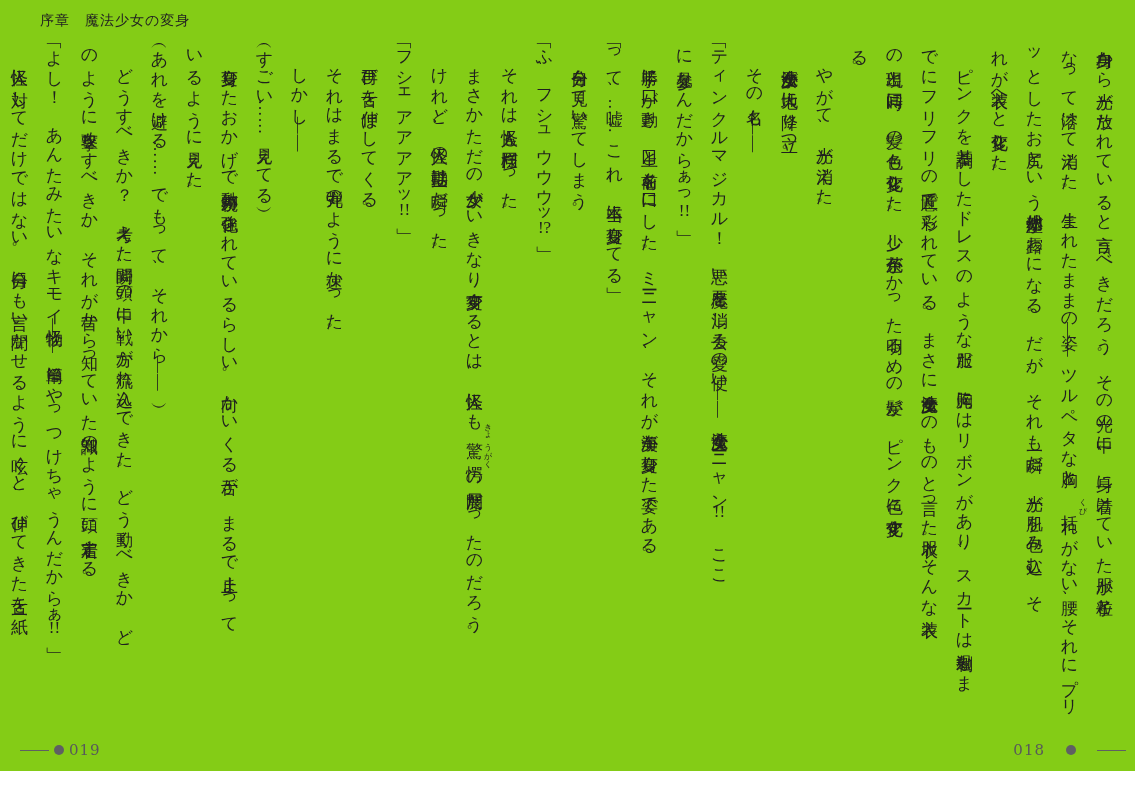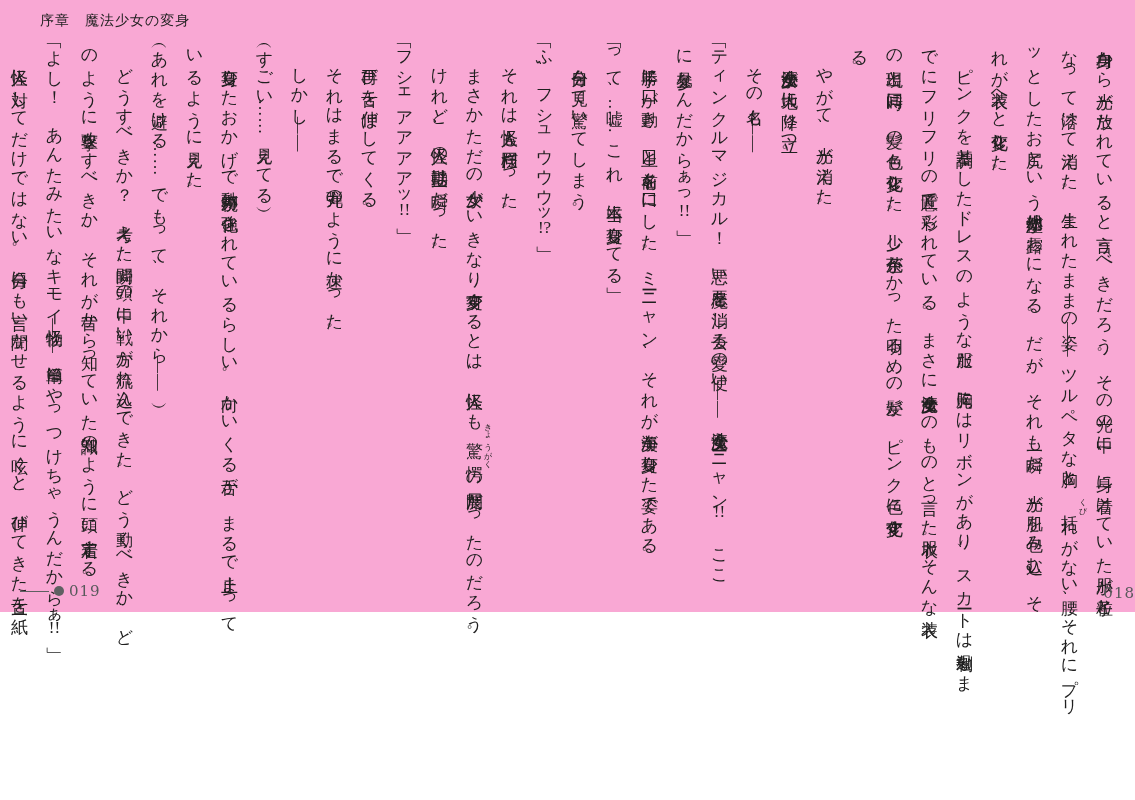--- a/index.html
+++ b/index.html
@@ -14,8 +14,8 @@
   .spread {
     position: relative;
     width: 1135px;
-    height: 612px;
-    background: #f9a8d4;
+    height: 771px;
+    background: #84cc16;
   }
   
   .chapter-header {

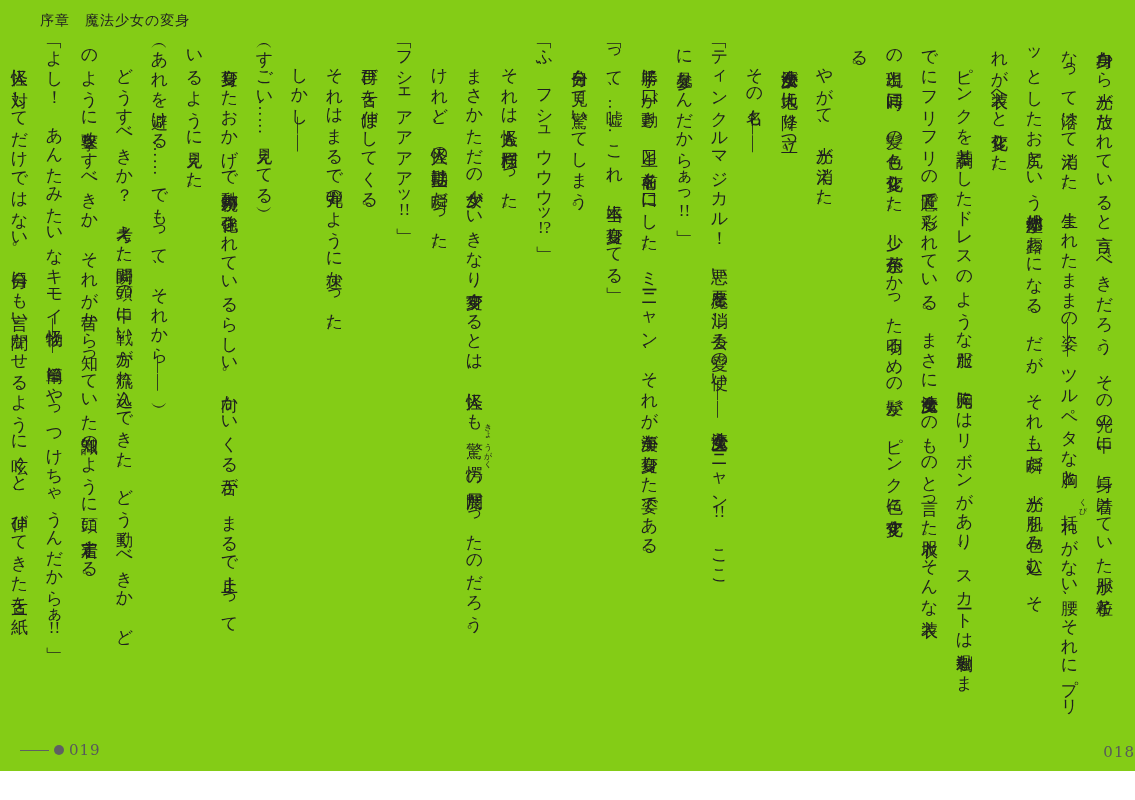--- a/index.html
+++ b/index.html
@@ -63,7 +63,7 @@
     height: 14px;
   }
   .footer-left  { left: 0; padding-left: 20px; }
-  .footer-right { right: 0; flex-direction: column; gap: 16px; }
+  .footer-right { right: 9px; flex-direction: row; gap: 16px; }
   .rule {
     display: inline-block;
     width: 29px;

